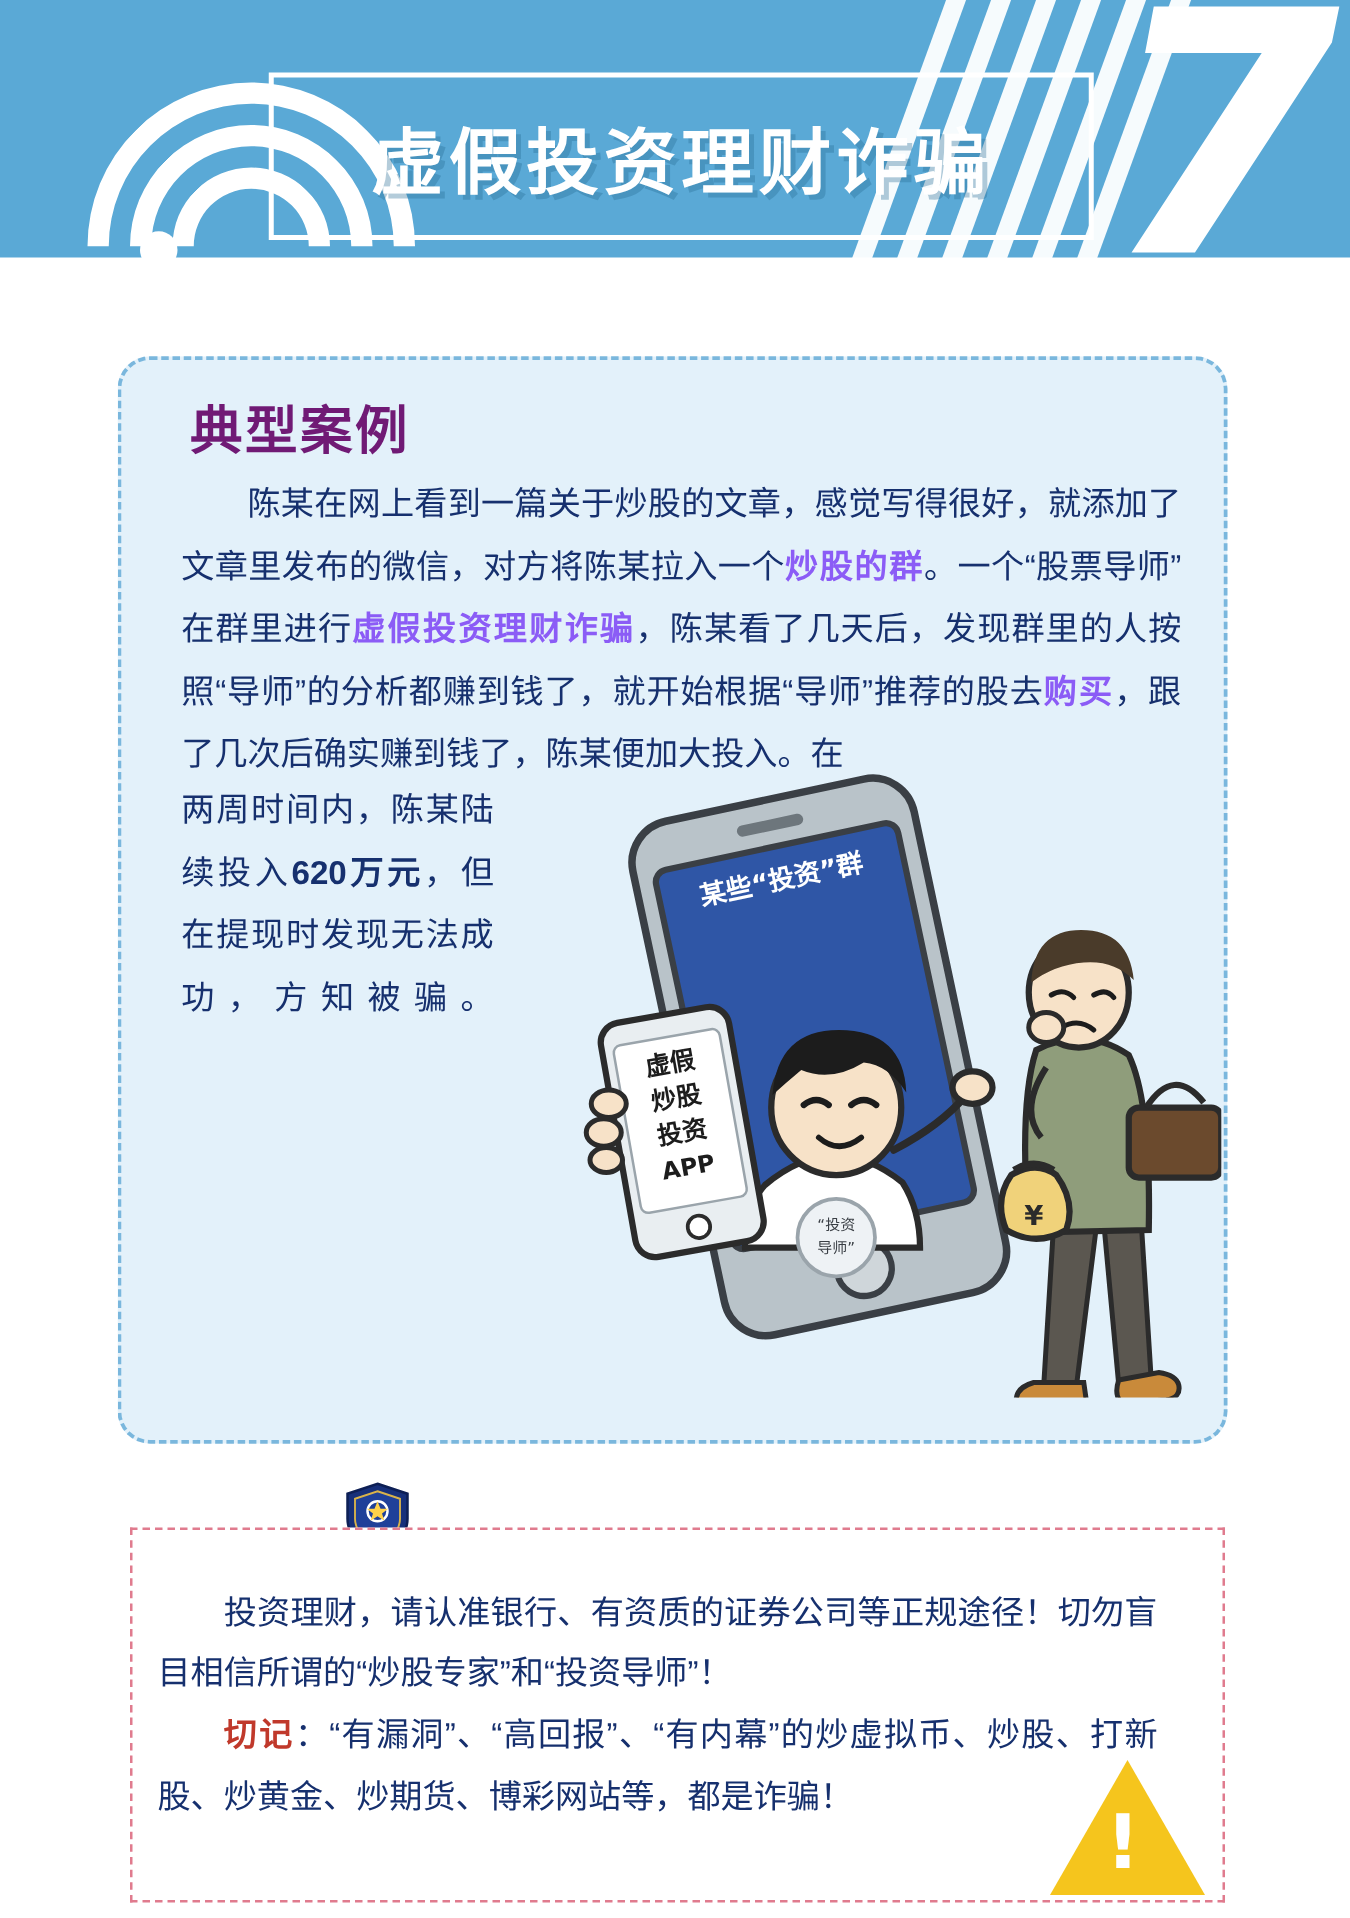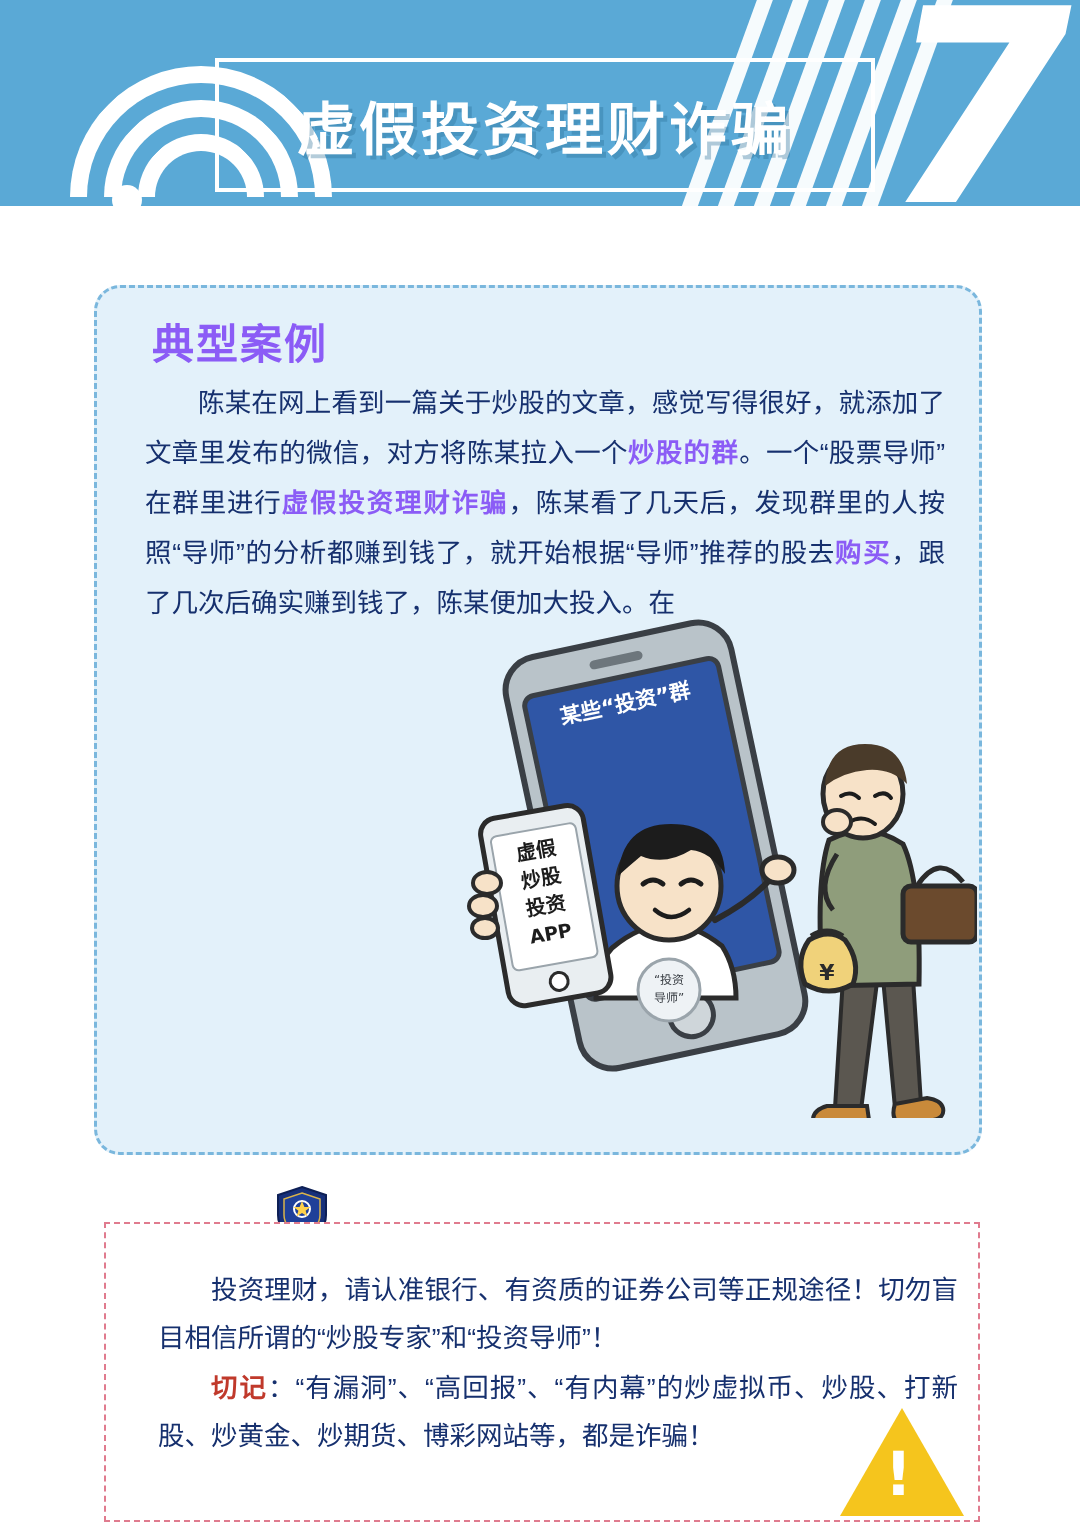--- a/index.html
+++ b/index.html
@@ -144,7 +144,7 @@
     top: 22px;
     font-size: 42px;
     font-weight: bold;
-    color: #8b5cf6;
+    color: #701a75;
     font-family: "DejaVu Sans", sans-serif;
     letter-spacing: 2px;
     text-align: center;

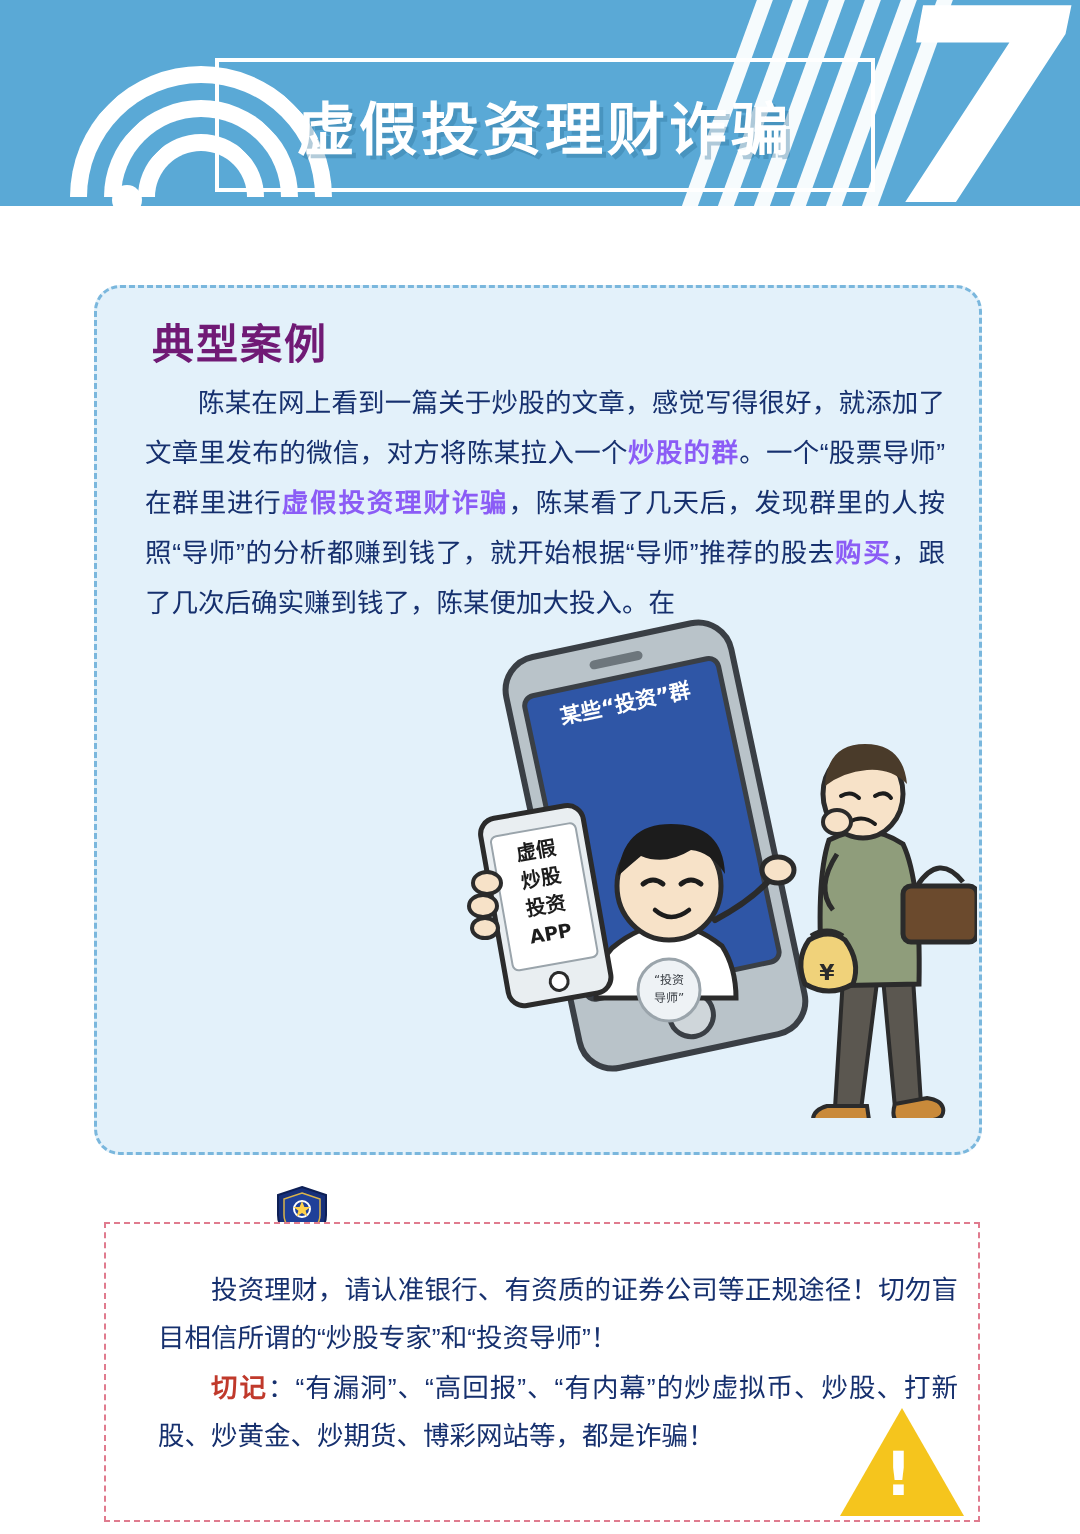--- a/index.html
+++ b/index.html
@@ -295,6 +295,9 @@
     陈某在网上看到一篇关于炒股的文章，感觉写得很好，就添加了文章里发布的微信，对方将陈某拉入一个<b>炒股的群</b>。一个“股票导师”在群里进行<b>虚假投资理财诈骗</b>，陈某看了几天后，发现群里的人按照“导师”的分析都赚到钱了，就开始根据“导师”推荐的股去<b>购买</b>，跟了几次后确实赚到钱了，陈某便加大投入。在
   </div>
 
+  <div class="case-body-2">
+    两周时间内，陈某陆续投入<b>620万元</b>，但在提现时发现无法成功，方知被骗。
+  </div>
 
   <svg class="illus" viewBox="0 0 580 500" xmlns="http://www.w3.org/2000/svg">
 

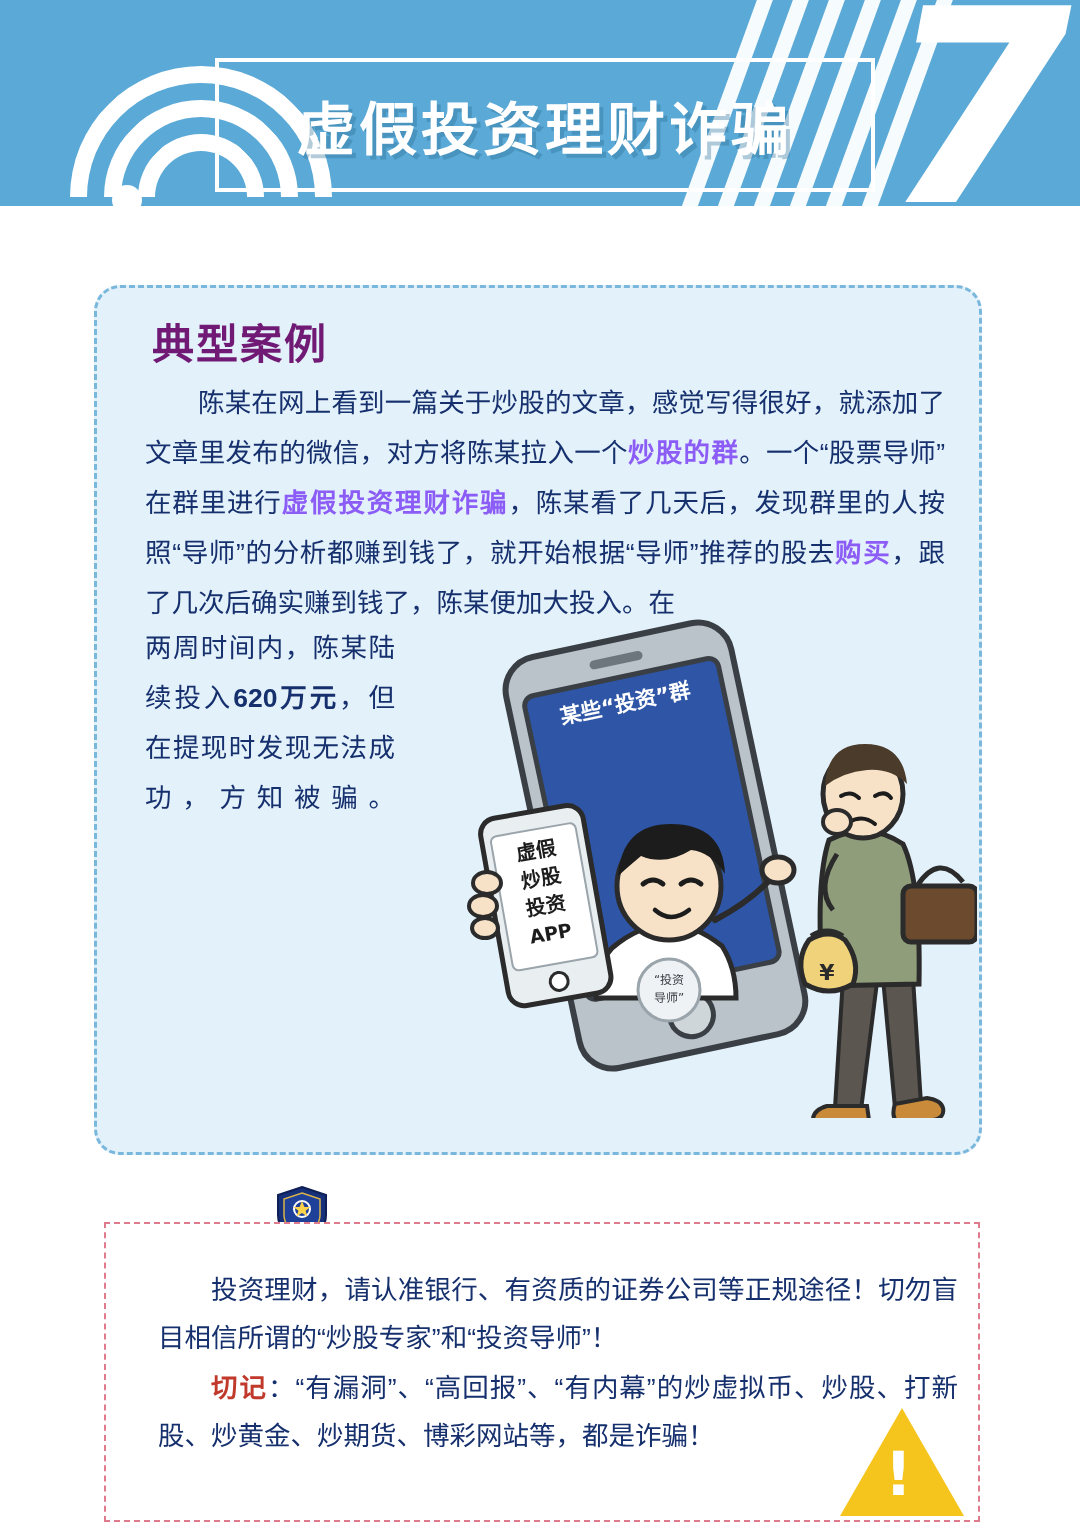--- a/index.html
+++ b/index.html
@@ -223,7 +223,7 @@
   }
   .reminder-p {
     position: absolute;
-    left: 52px;
+    left: 20px;
     width: 800px;
     font-size: 26.5px;
     line-height: 48px;

